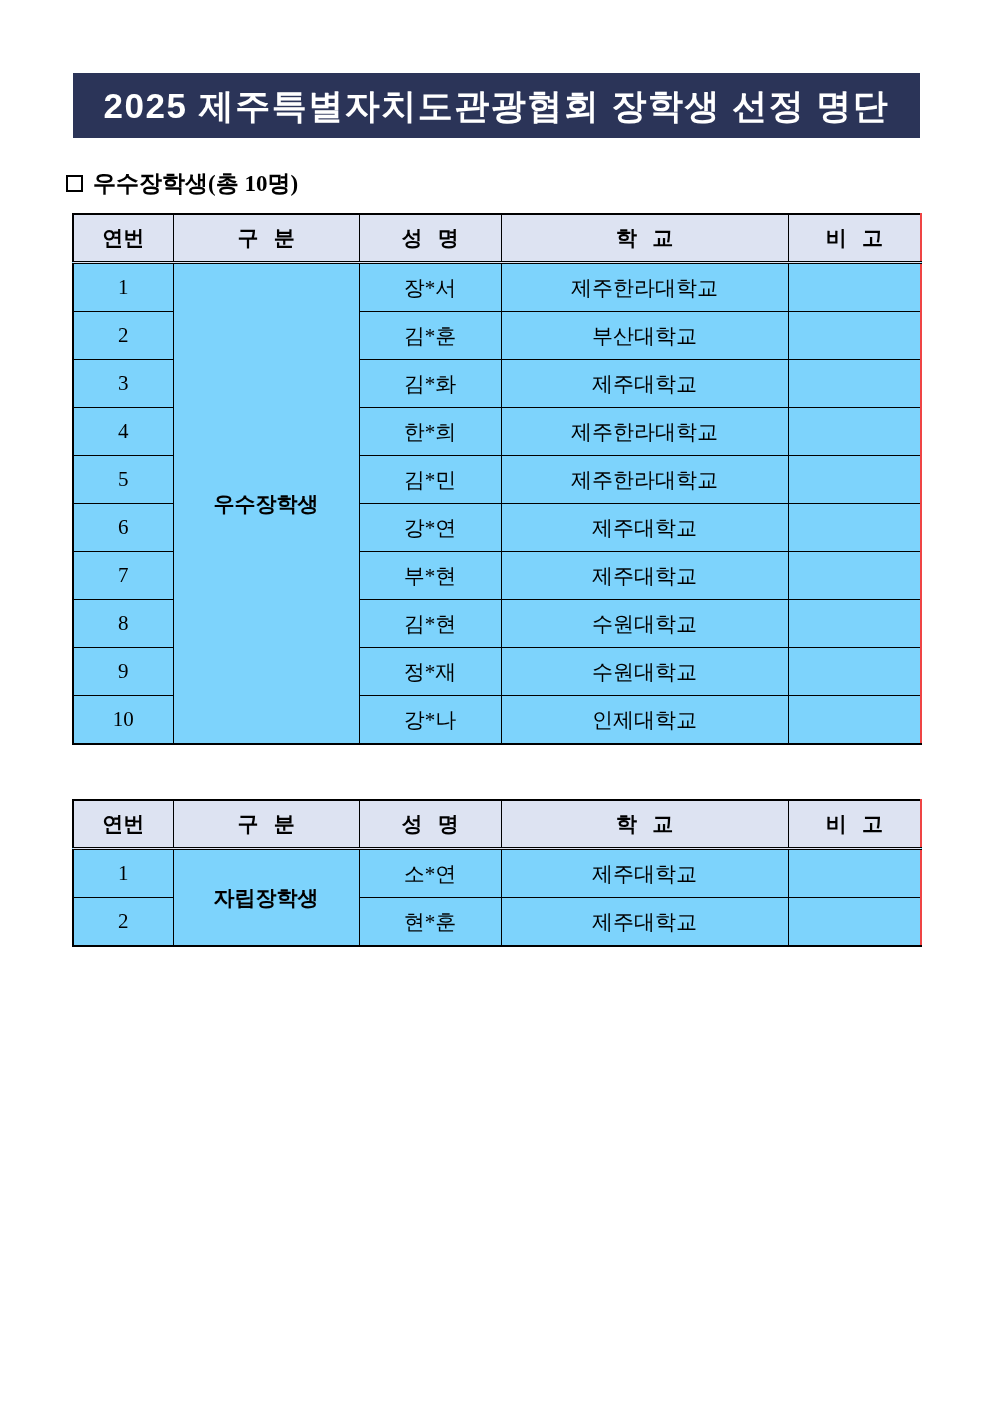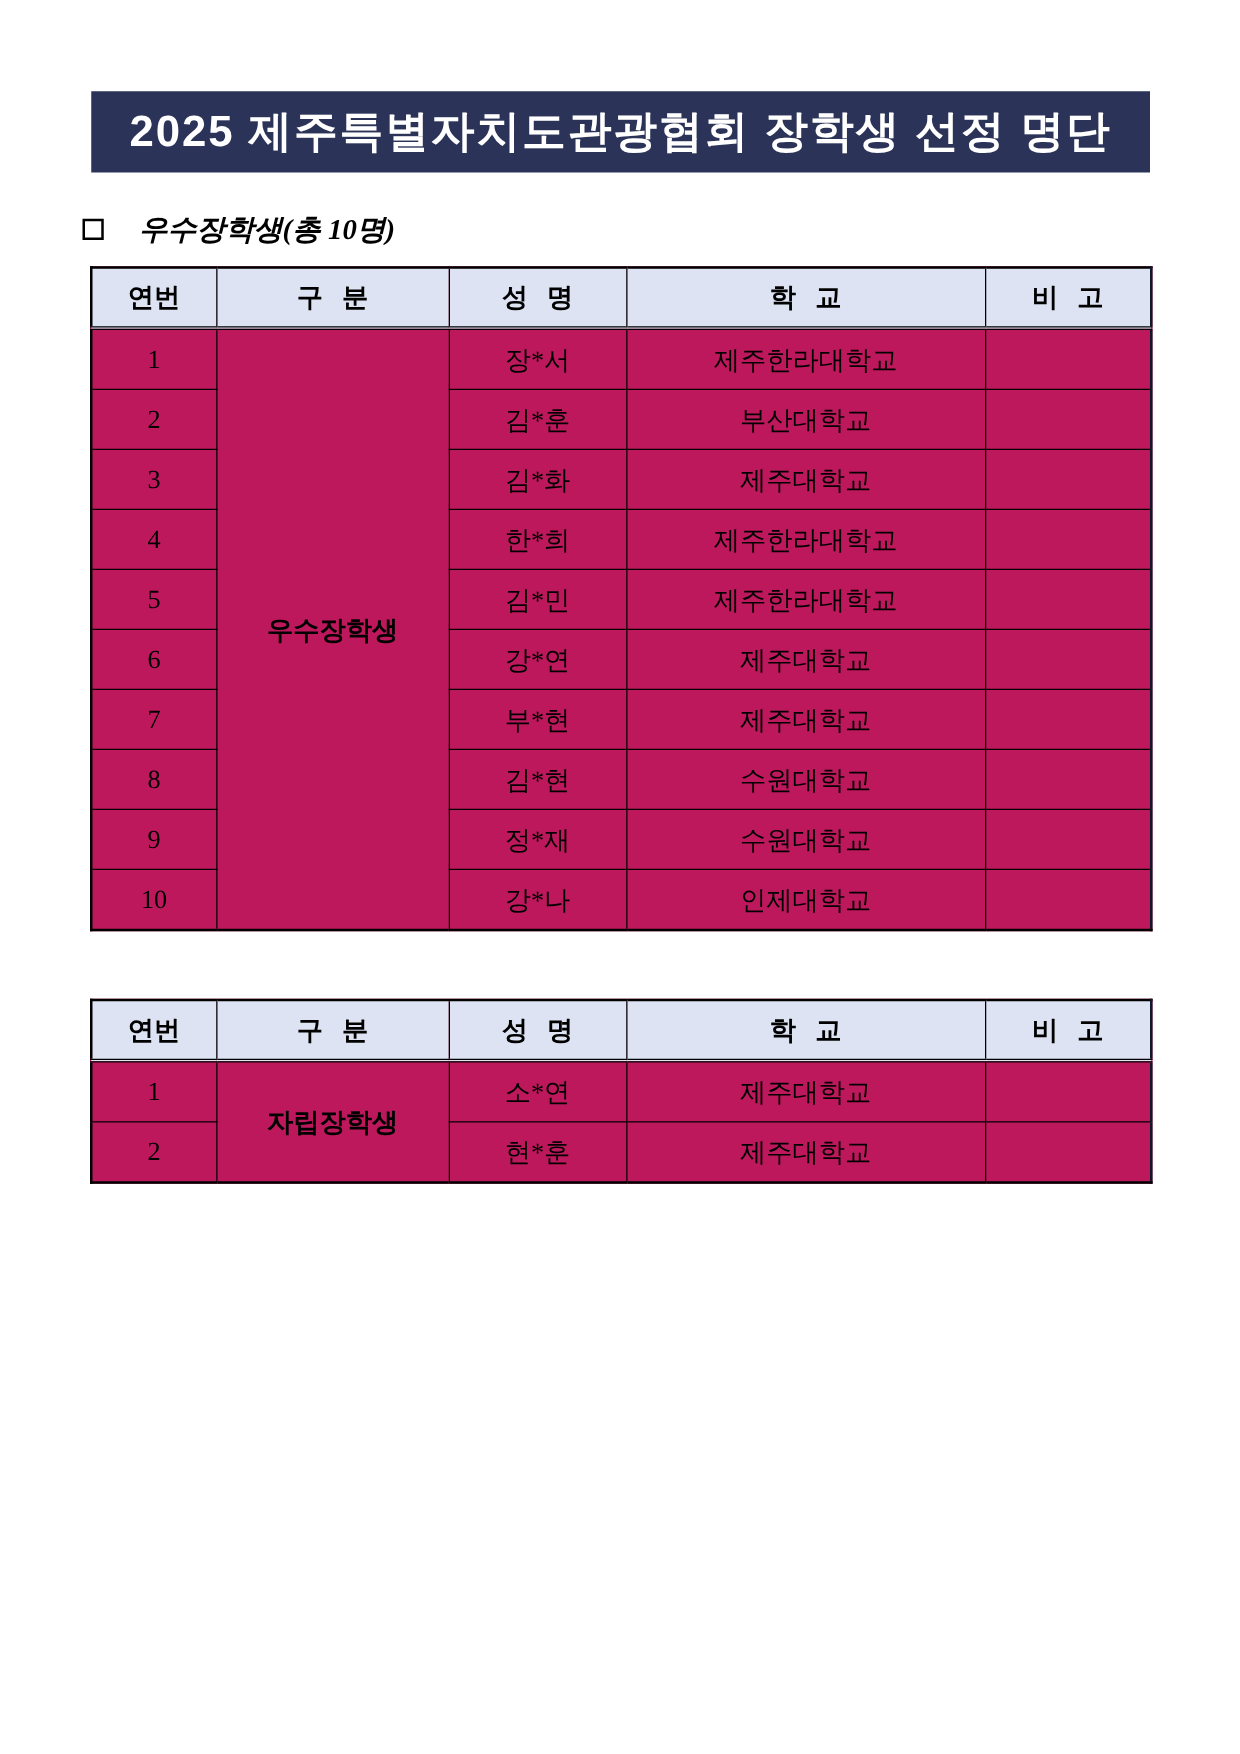--- a/index.html
+++ b/index.html
@@ -52,11 +52,10 @@
     left: 66px;
     display: flex;
     align-items: center;
-    gap: 28px;
+    gap: 10px;
     font-size: 23px;
     font-weight: bold;
     white-space: nowrap;
-    font-style: italic;
   }
   .section-heading .checkbox-icon {
     display: inline-block;

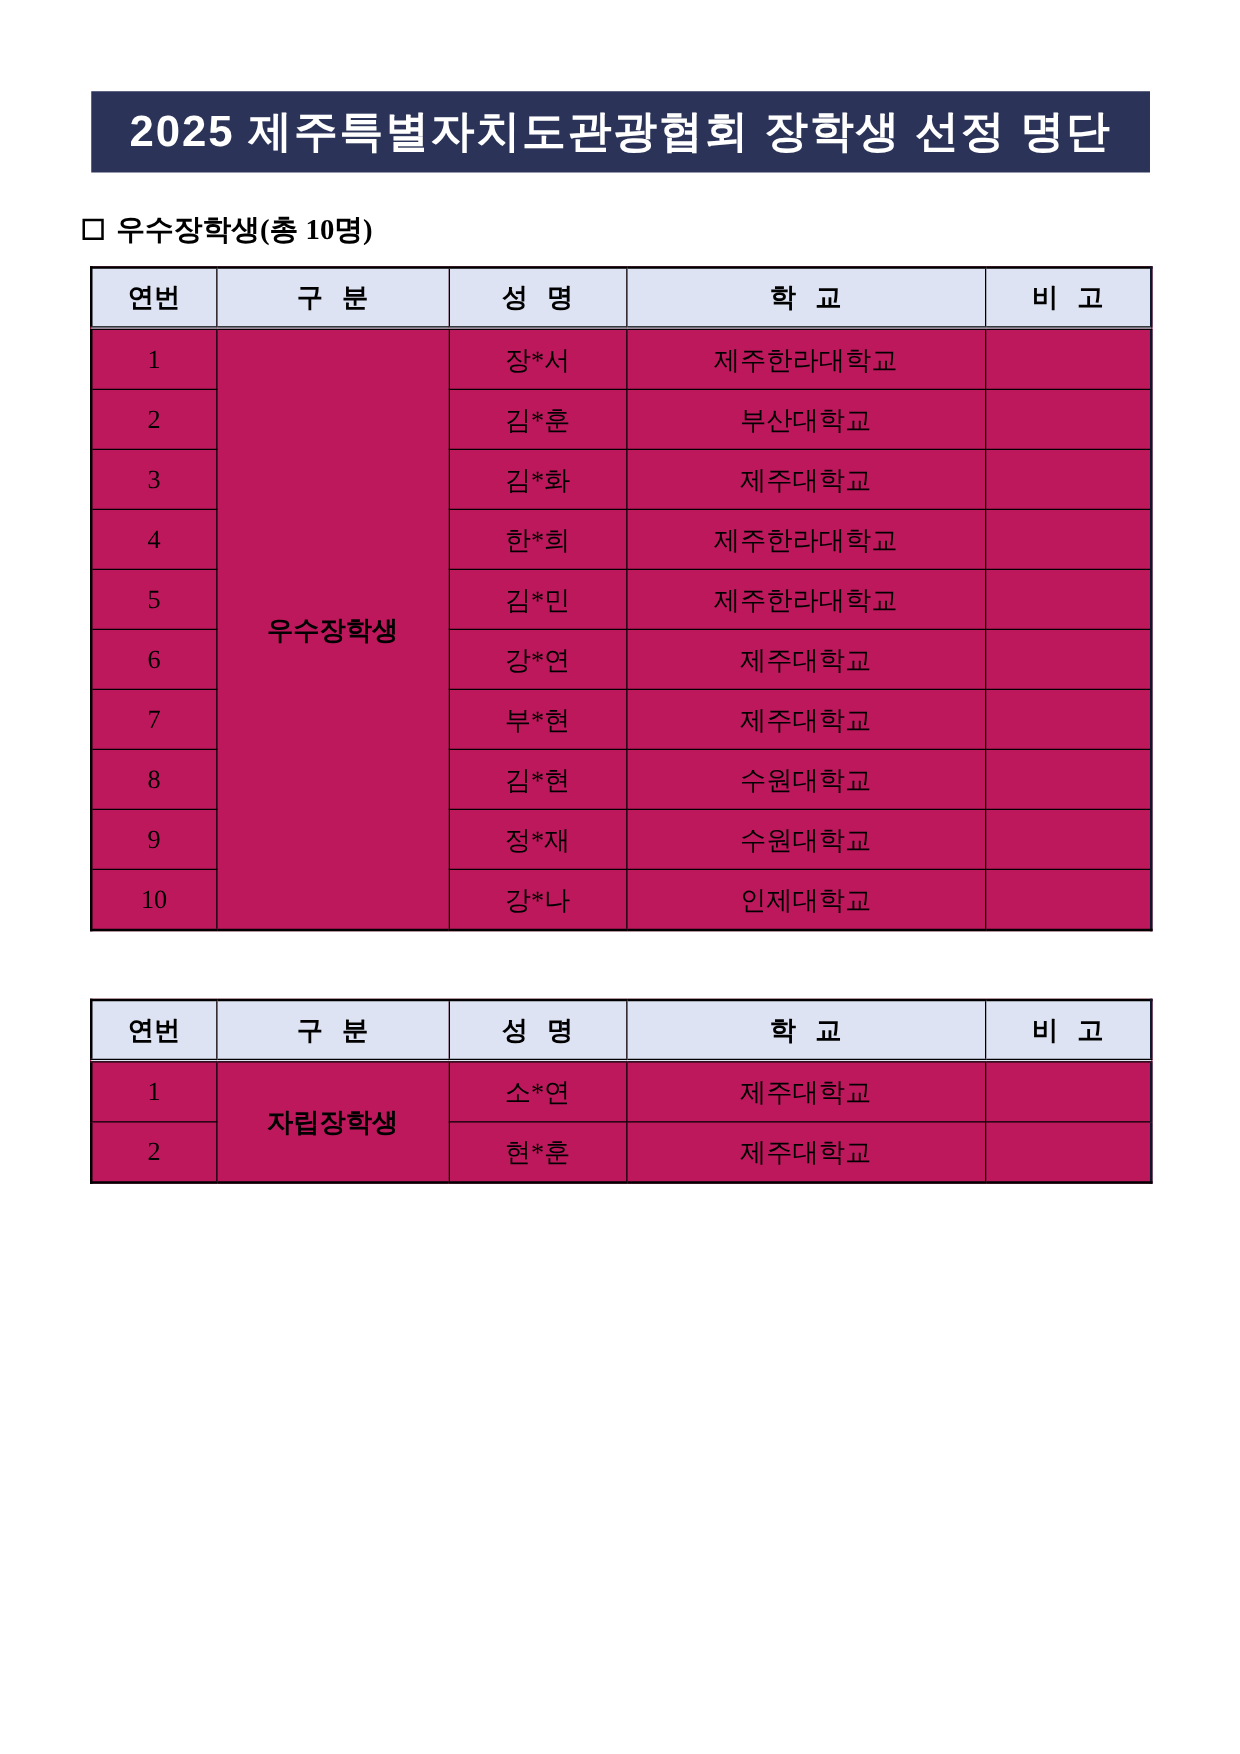--- a/index.html
+++ b/index.html
@@ -74,7 +74,7 @@
     width: 848px;
     border-collapse: collapse;
     table-layout: fixed;
-    background: #be185d;
+    background: #7dd3fc;
   }
   #table-excellence { top: 213px; }
   #table-independent { top: 799px; }

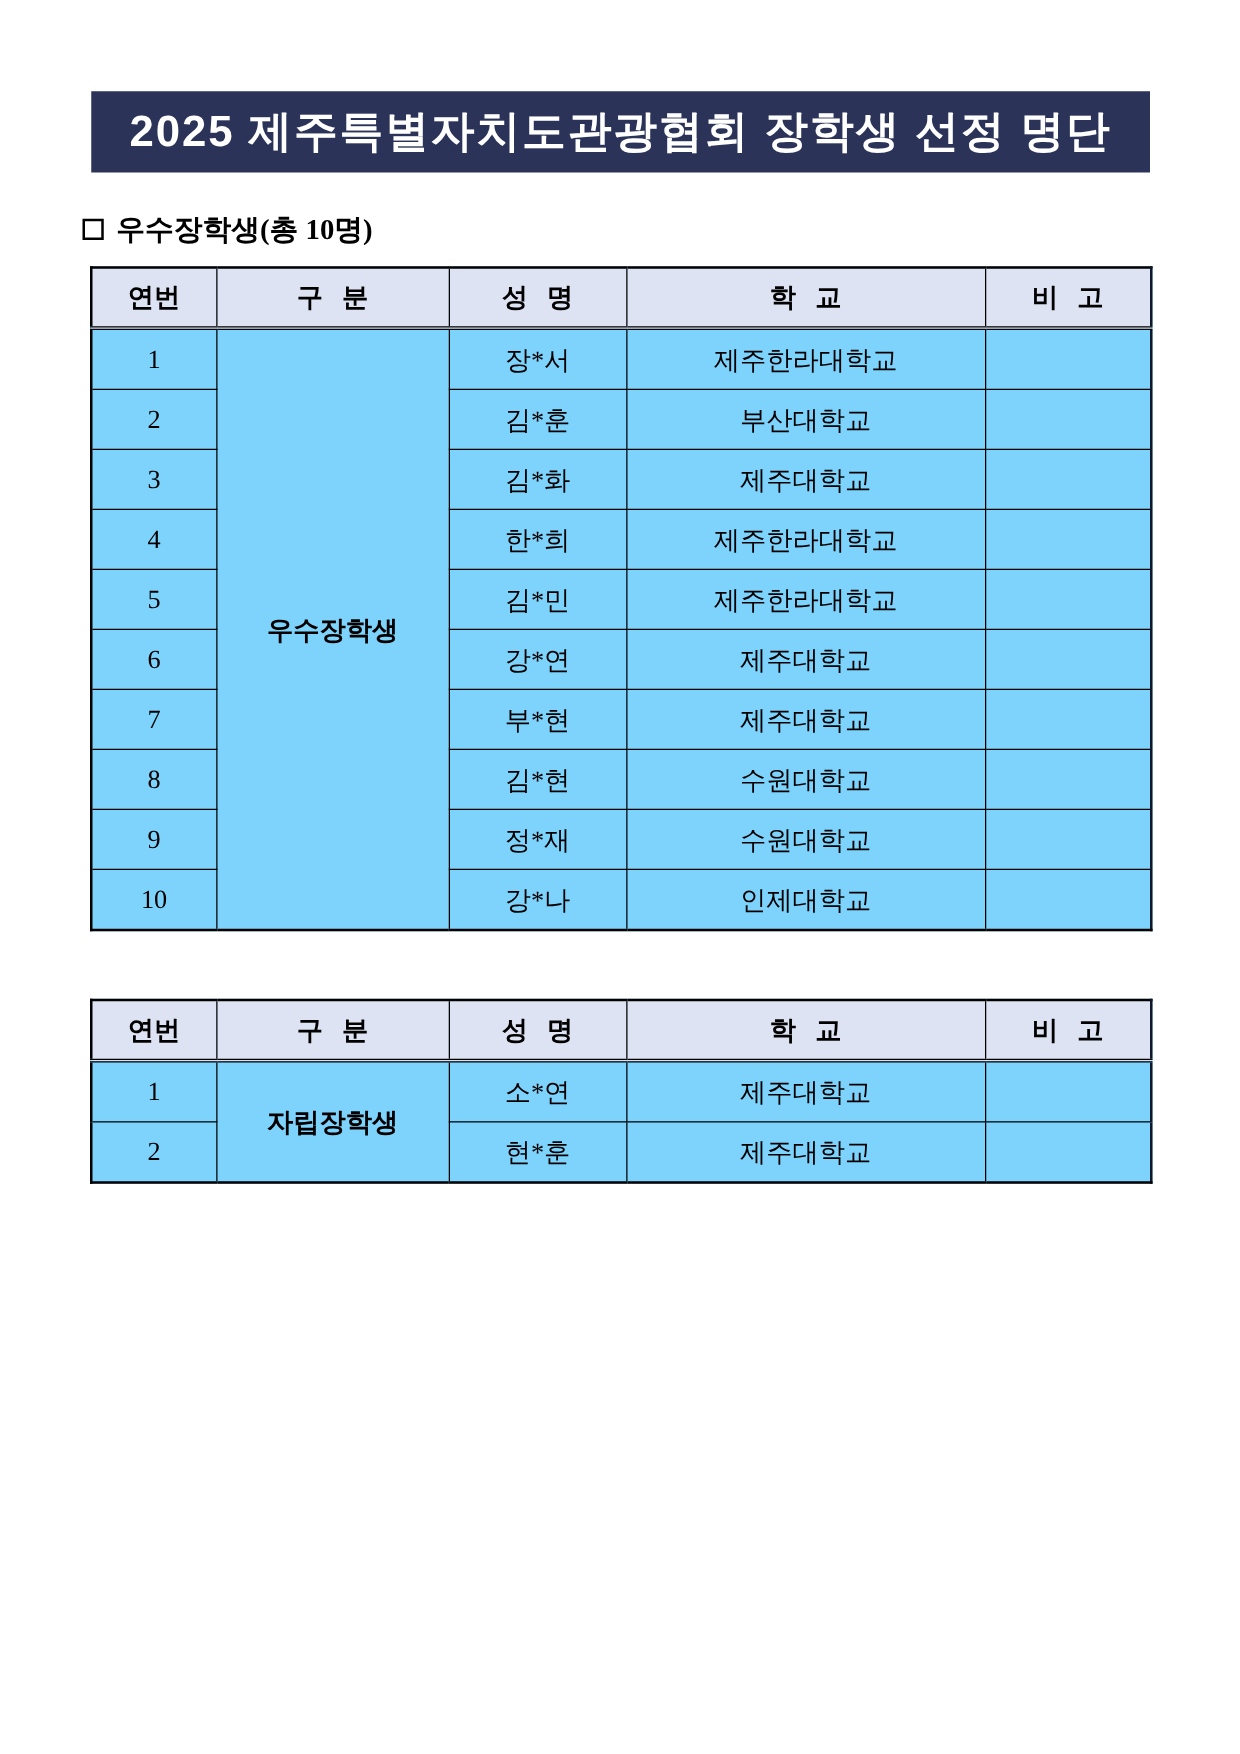--- a/index.html
+++ b/index.html
@@ -118,7 +118,7 @@
   .data-table tr th:first-child,
   .data-table tr td:first-child { border-left: 2px solid #000000; }
   .data-table tr th:last-child,
-  .data-table tr td:last-child { border-right: 2px solid #0f172a; }
+  .data-table tr td:last-child { border-right: 2px solid #ef4444; }
   .data-table thead tr th { border-top: 2px solid #000000; }
 </style>
 </head>

